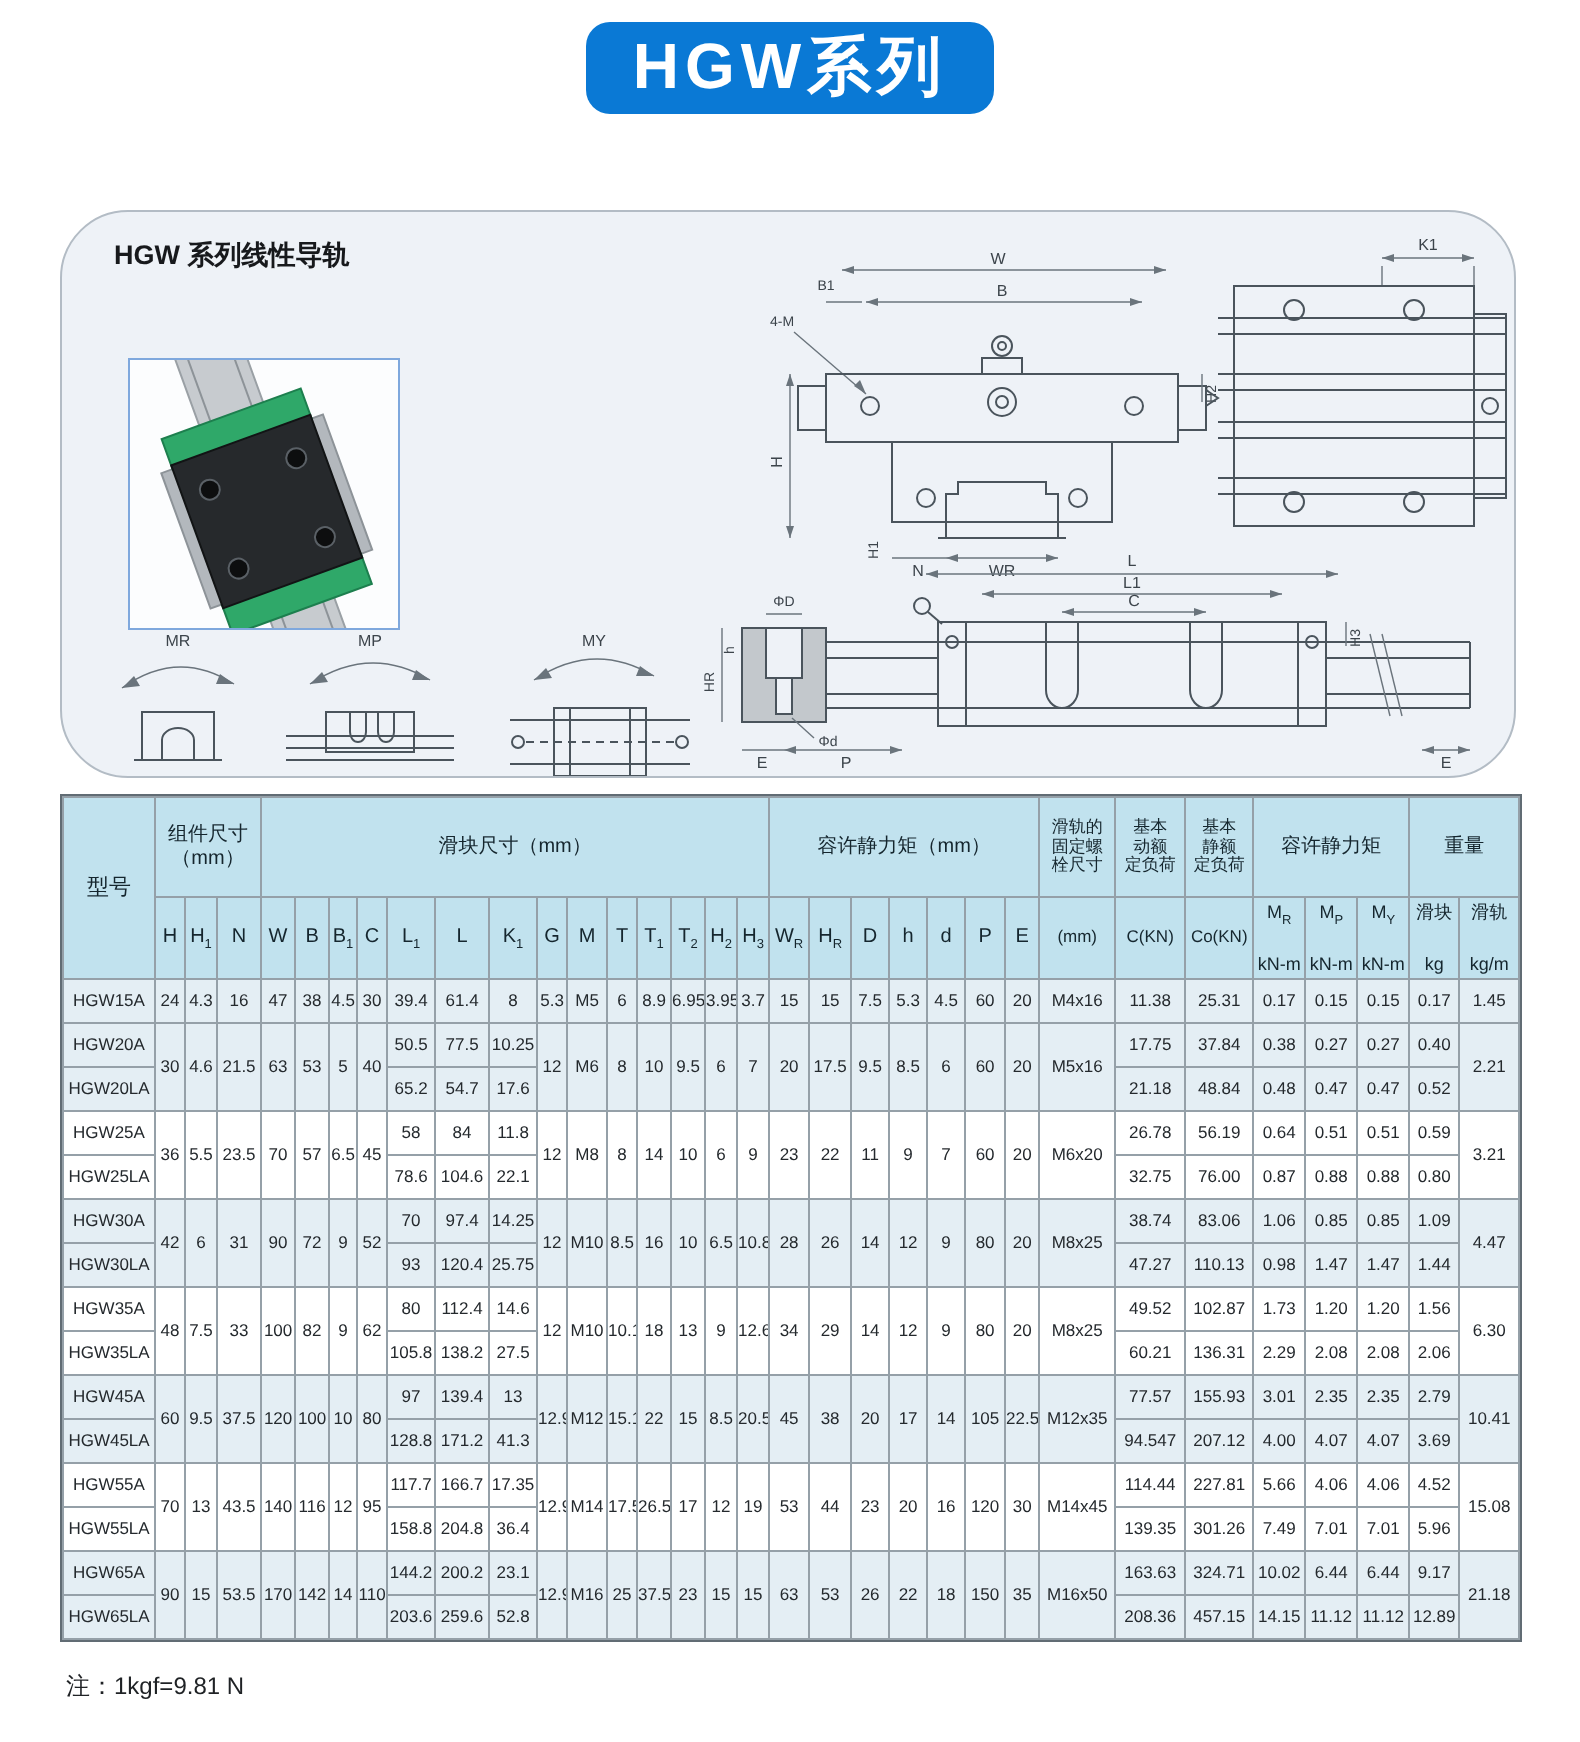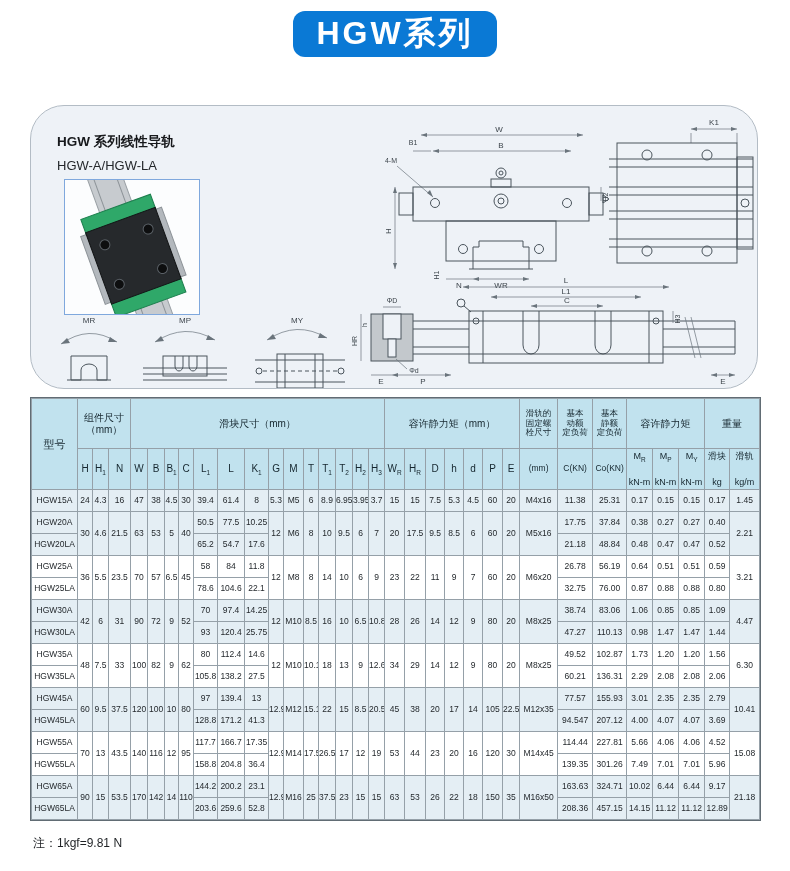--- a/index.html
+++ b/index.html
@@ -16,7 +16,7 @@
 
   .card{position:absolute;left:30px;top:105px;width:728px;height:284px;background:var(--card);
     border:1px solid #b3bcc5;border-radius:34px;box-sizing:border-box;}
-  .card-text{position:absolute;left:26px;top:27px;}
+  .card-text{position:absolute;left:26px;top:13px;text-align:center;}
   .card-text .t1{font-size:13.5px;font-weight:bold;margin:0 0 7px 0;color:#17191c;}
   .card-text .t2{font-size:13px;margin:0 0 7px 0;color:#24272b;}
   .card-text .t3{font-size:13px;margin:0;color:#24272b;}

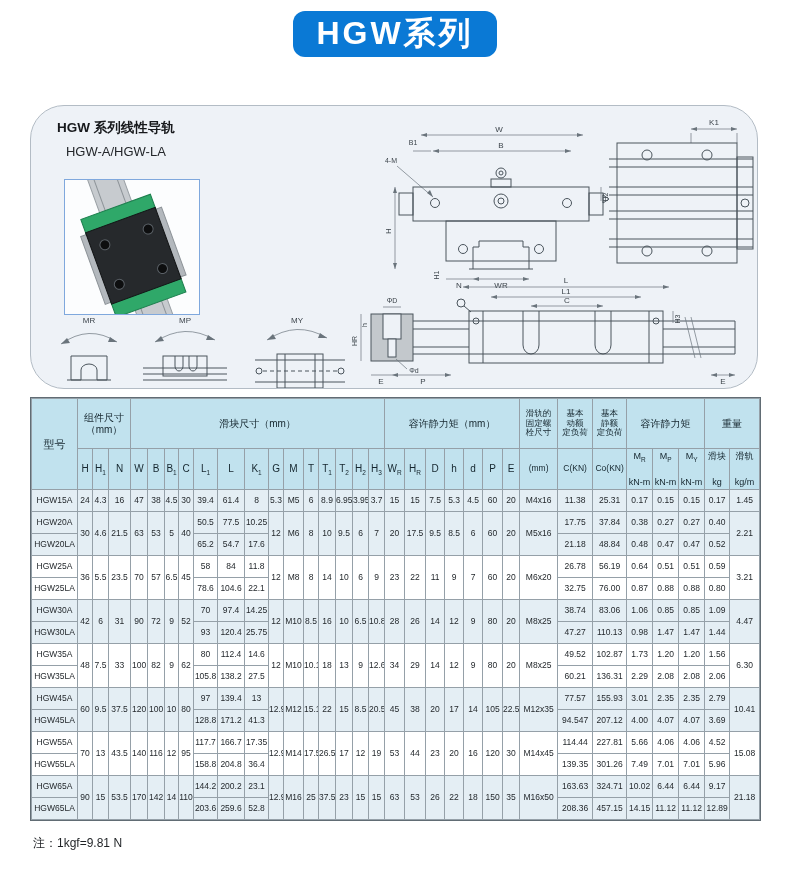--- a/index.html
+++ b/index.html
@@ -66,7 +66,6 @@
   <div class="card">
     <div class="card-text">
       <p class="t1">HGW 系列线性导轨</p>
-      <p class="t3">HGW-A/HGW-LA</p>
     </div>
 
     <div class="photo">

